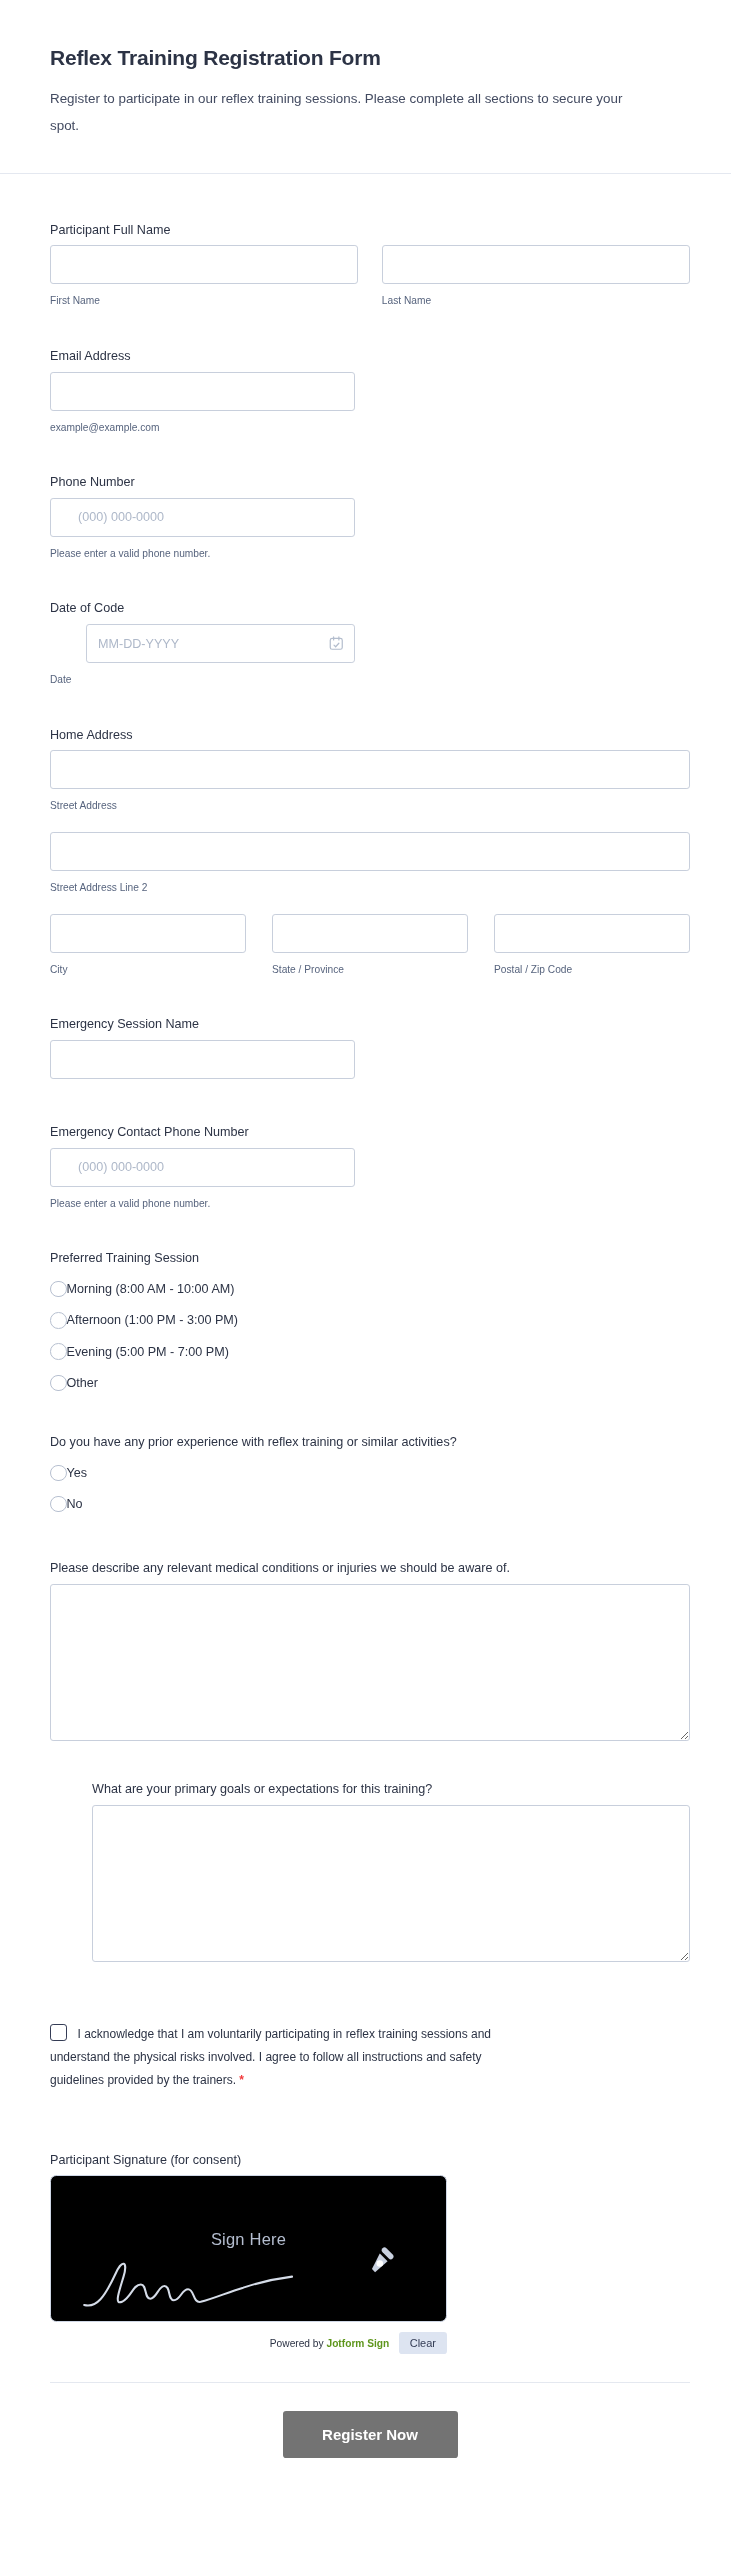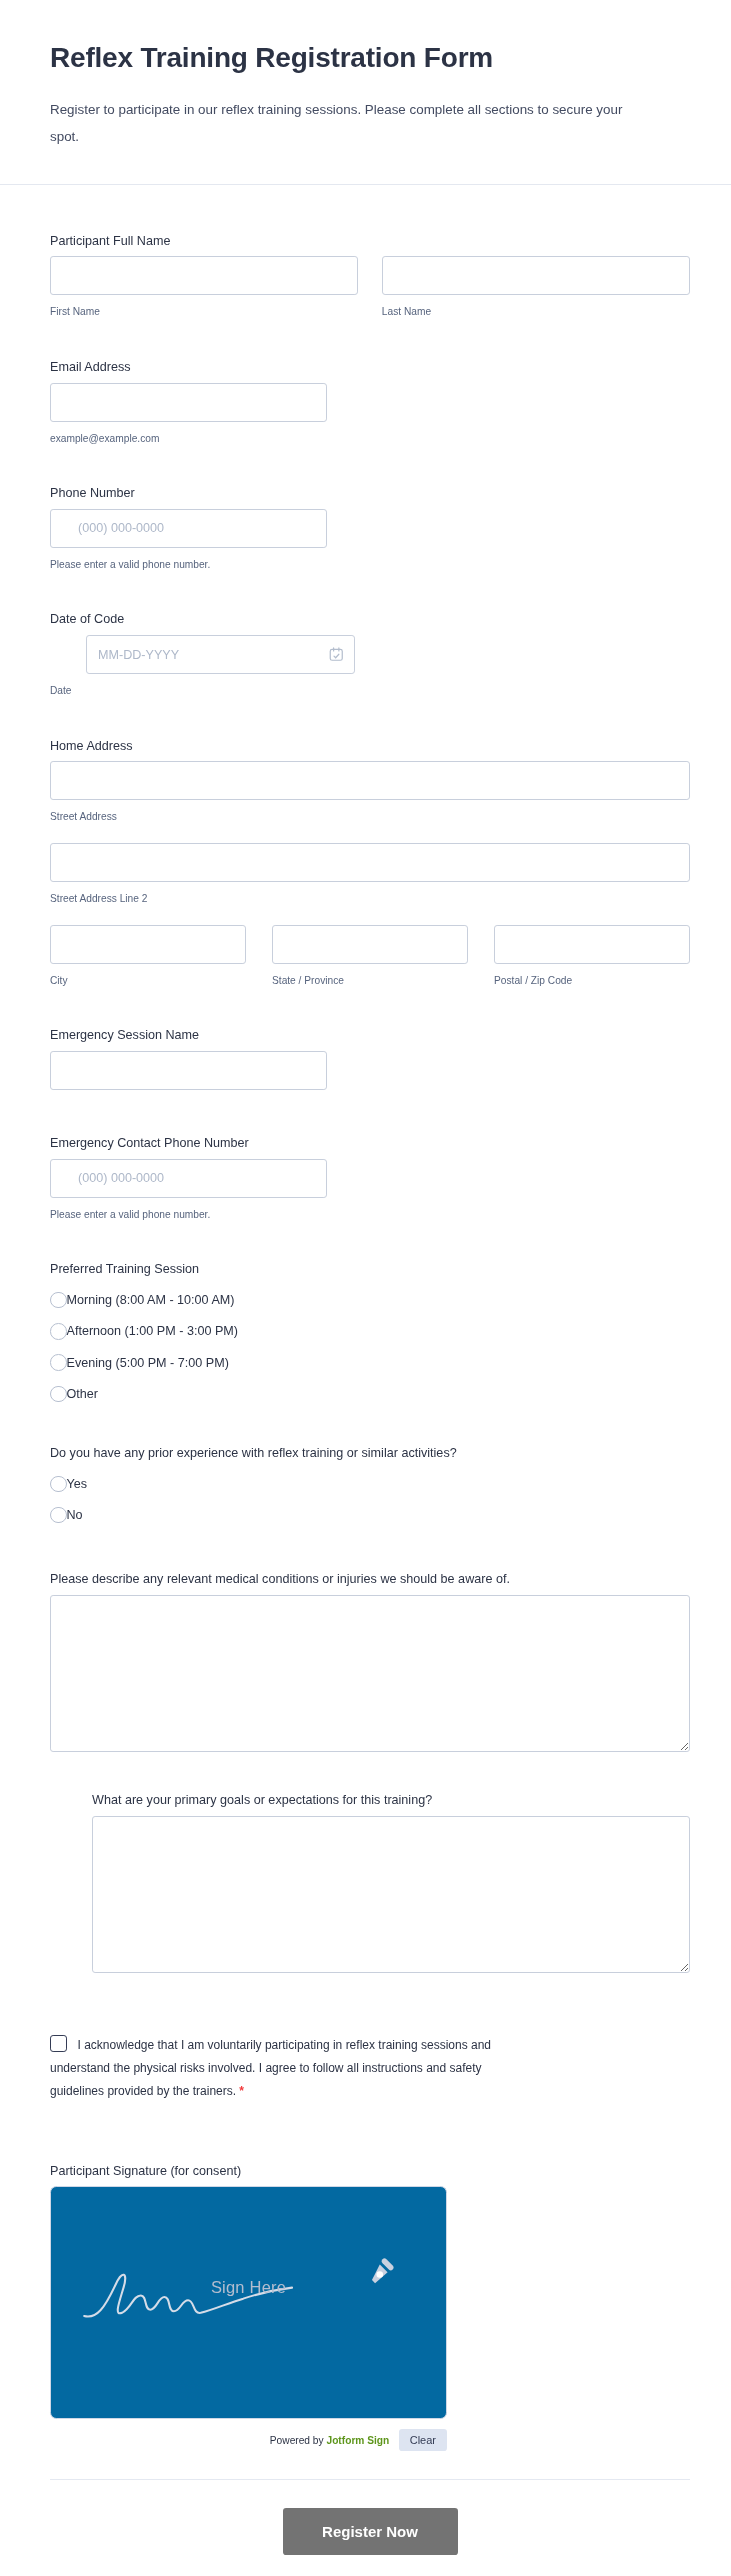--- a/index.html
+++ b/index.html
@@ -18,8 +18,8 @@
     border-bottom: 0.8px solid #e4e8f0;
   }
   .form-title {
-    margin: 0 0 22px 0;
-    font-size: 28px;
+    margin: 0 0 11px 0;
+    font-size: 21px;
     line-height: 31.5px;
     font-weight: 700;
     color: #2c3345;

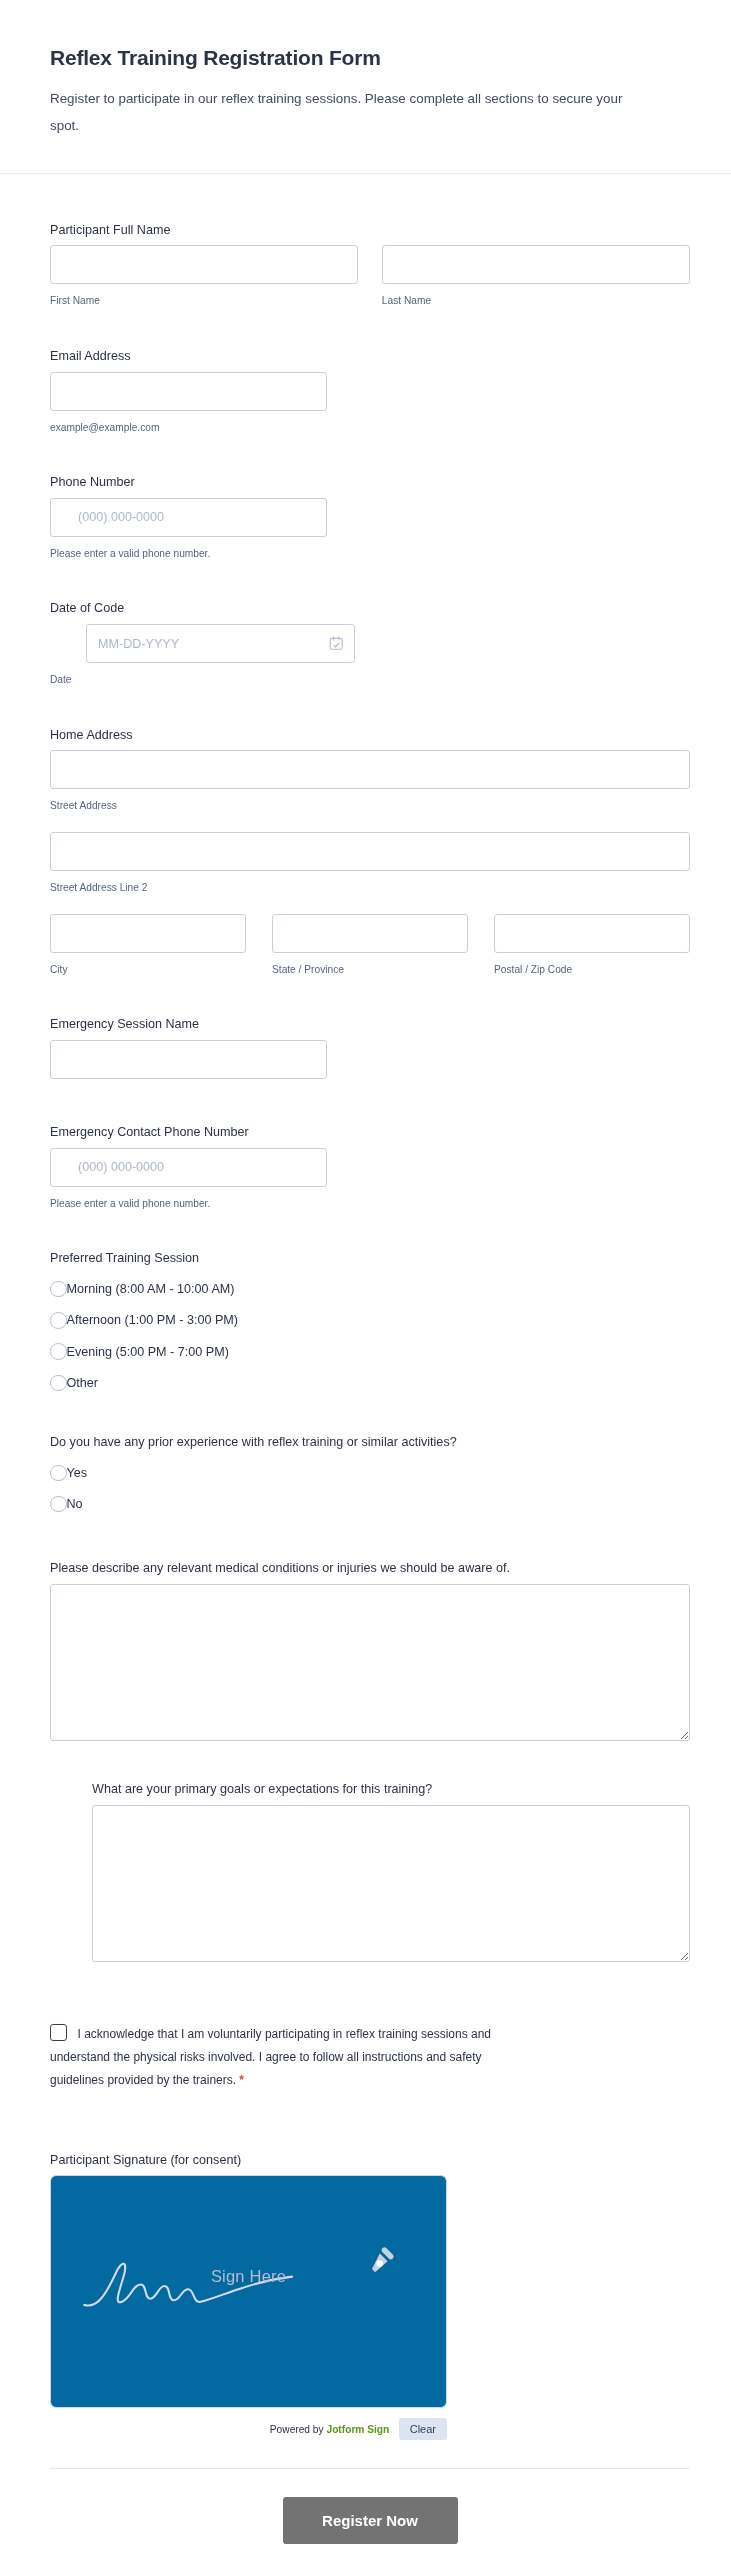--- a/index.html
+++ b/index.html
@@ -62,7 +62,7 @@
     outline: none;
   }
   .tinput::placeholder { color: #aeb8c9; }
-  .half { width: 277px; padding-left: 27px; }
+  .half { width: 305px; padding-left: 27px; }
 
   .sublabel {
     margin-top: 11px;

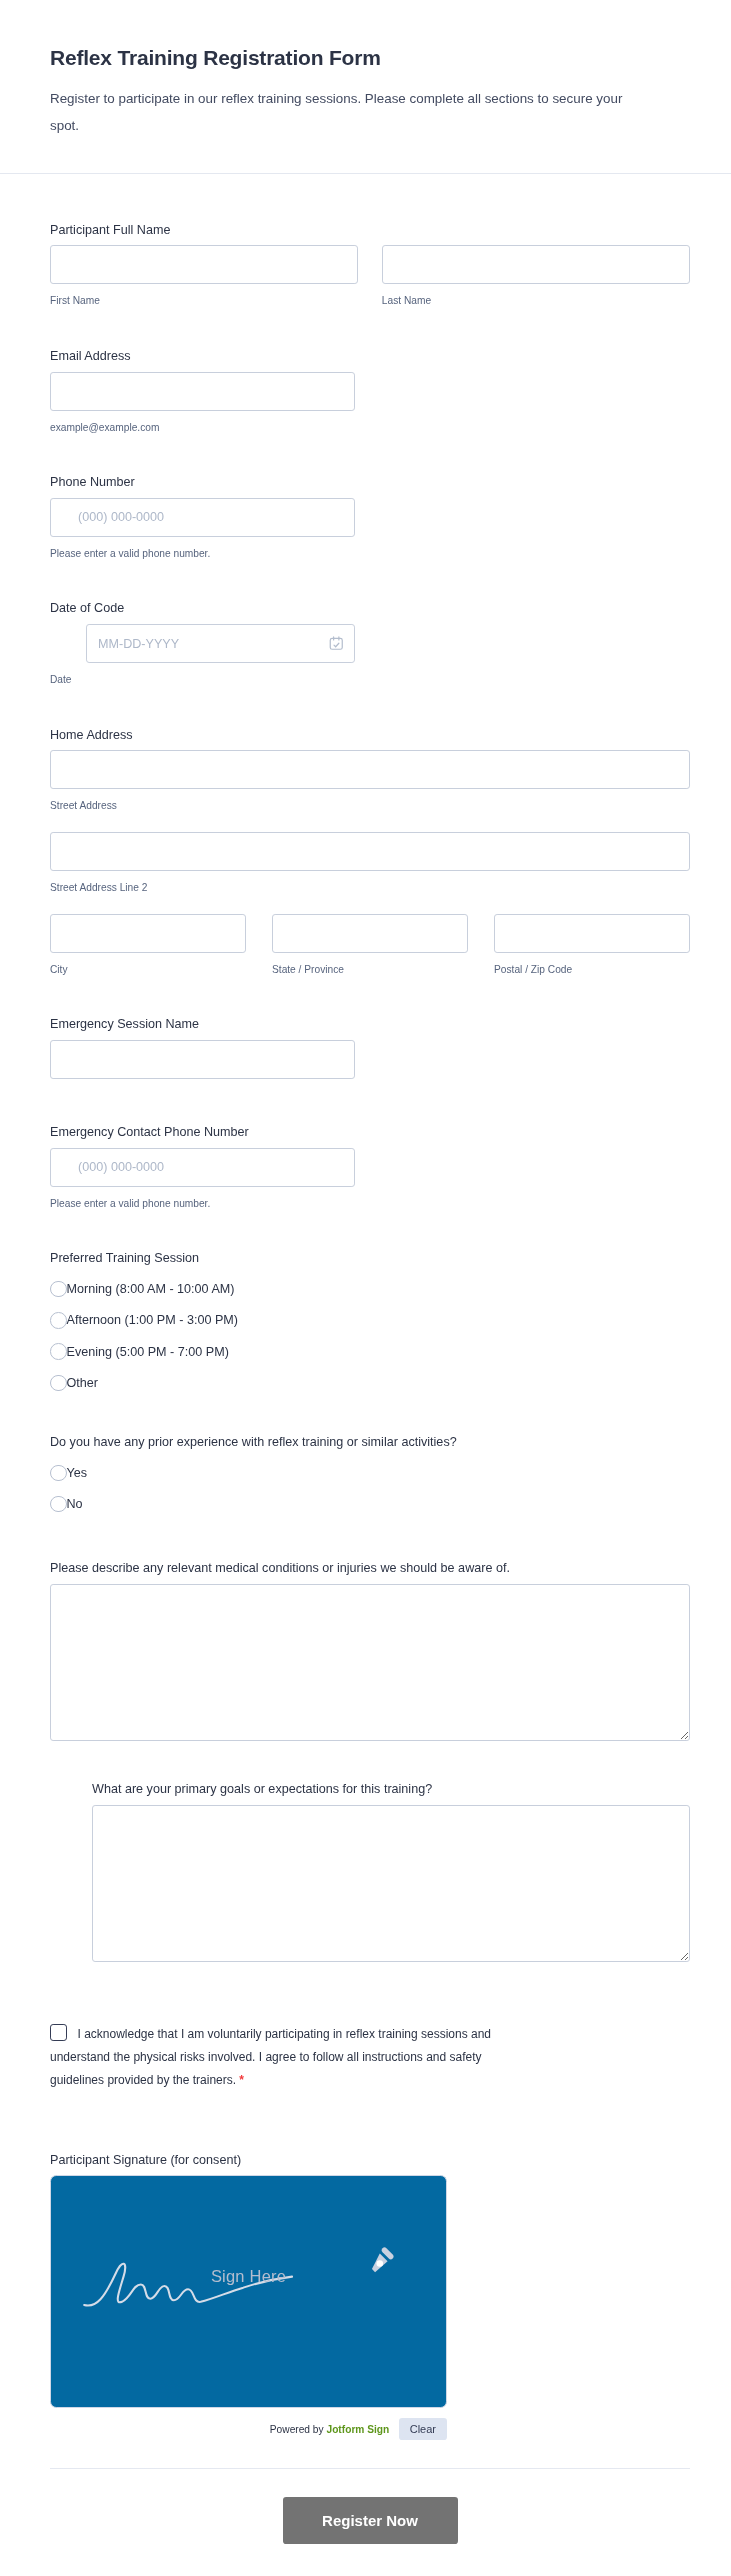--- a/index.html
+++ b/index.html
@@ -136,10 +136,10 @@
   .sig-field { margin-bottom: 0; }
   .sig-pad {
     position: relative;
-    width: 397px; height: 233px;
+    width: 397px; height: 147px;
     border: 0.8px solid #cfd7e6;
     border-radius: 6.3px;
-    background: #0369a1;
+    background: #000000;
     cursor: crosshair;
   }
   .sign-here {

